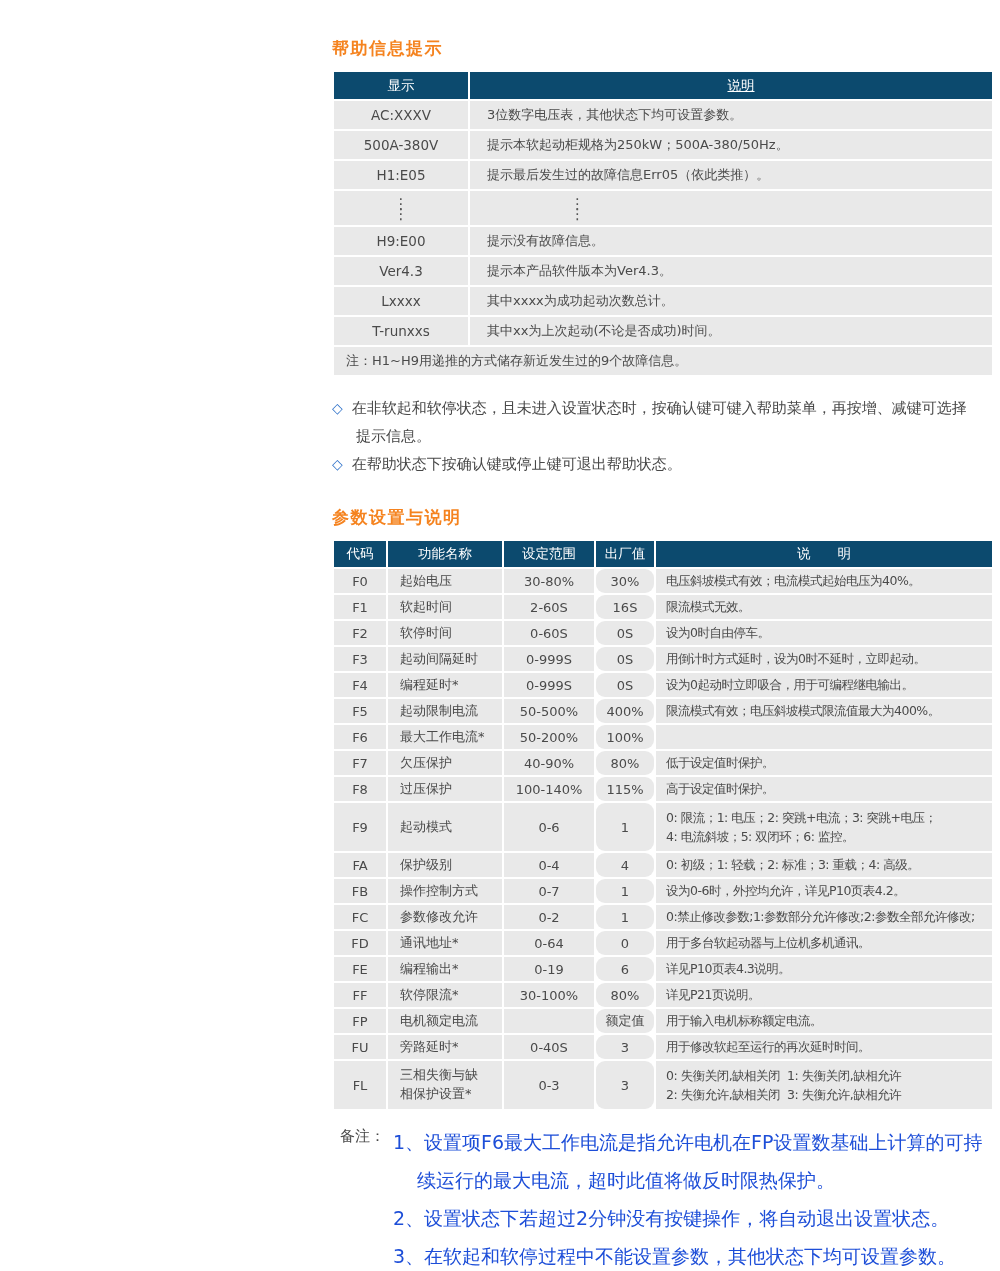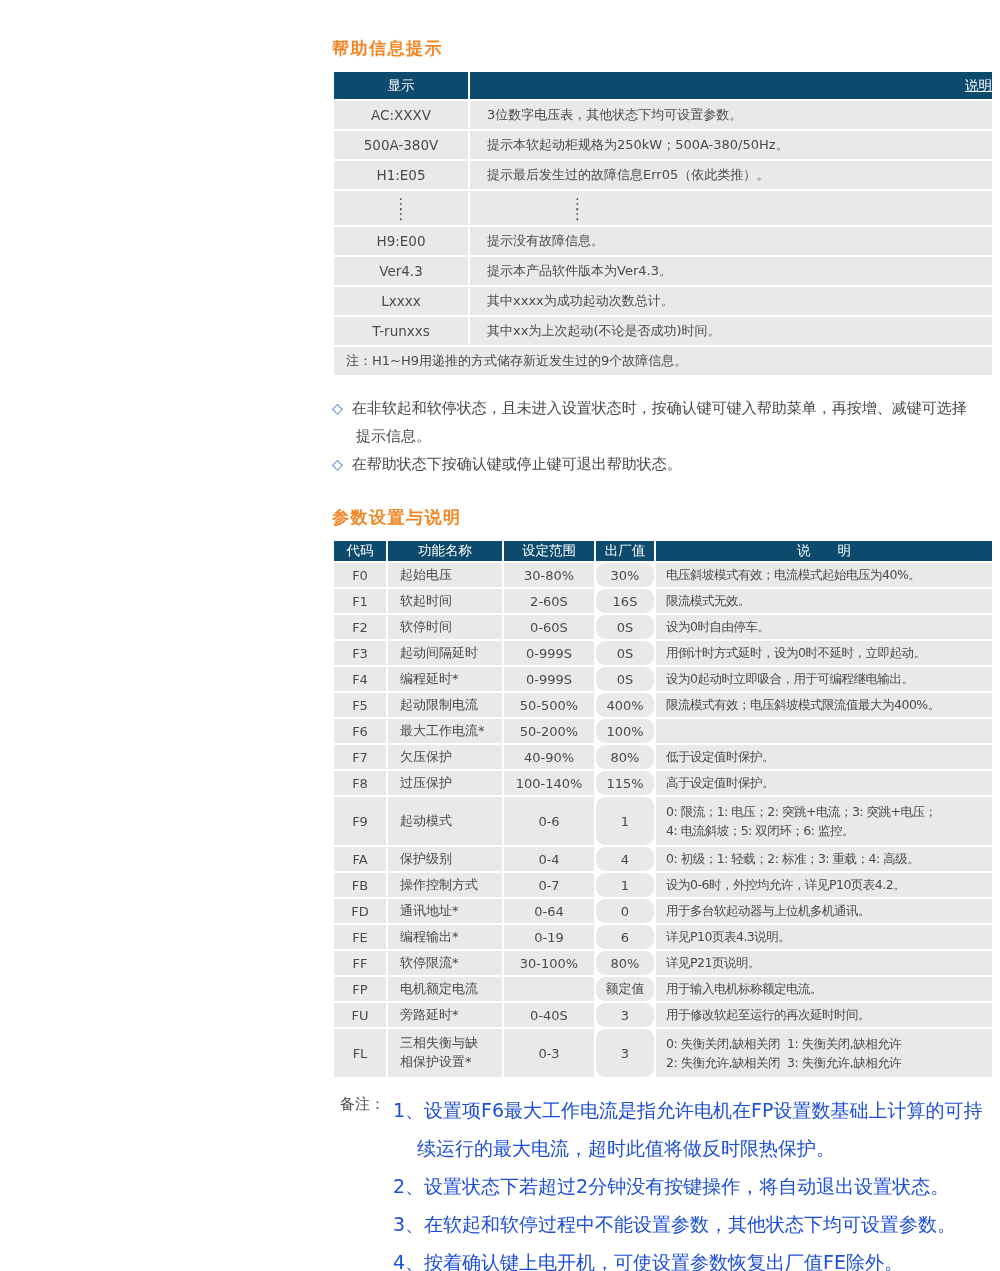--- a/index.html
+++ b/index.html
@@ -49,7 +49,7 @@
   .help-table { margin-top: 12px; }
   .help-table col.hc1 { width: 134px; }
   .help-table th.hth1 { text-align: center; }
-  .help-table th.hth2 { text-align: right; padding-left: 20px; text-decoration: underline; }
+  .help-table th.hth2 { text-align: center; padding-left: 20px; text-decoration: underline; }
   .help-table td.hd1 { text-align: center; height: 28px; font-size: 13.5px; }
   .help-table td.hd2 { text-align: left; padding-left: 17px; height: 28px; }
   .help-table tr.dots-row td { height: 34px; }

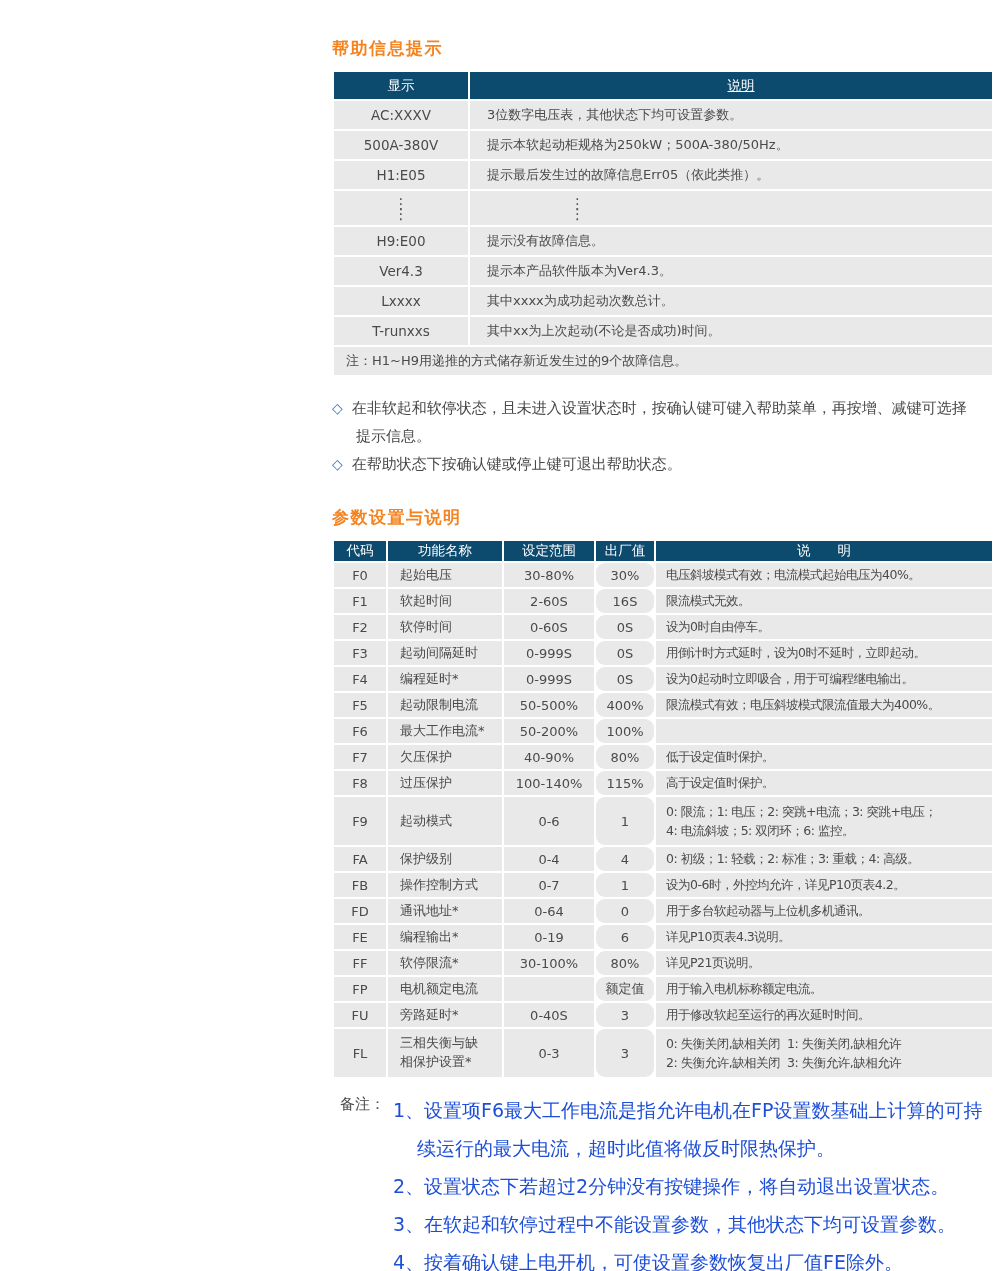--- a/index.html
+++ b/index.html
@@ -92,7 +92,7 @@
   .param-table col.pc1 { width: 114px; }
   .param-table col.pc2 { width: 90px; }
   .param-table col.pc3 { width: 58px; }
-  .param-table thead th { text-align: center; height: 20px; }
+  .param-table thead th { text-align: center; height: 26px; }
   .param-table td { height: 24px; }
   .param-table tr.tall td { height: 48px; }
   .param-table td.pc0 { text-align: center; }

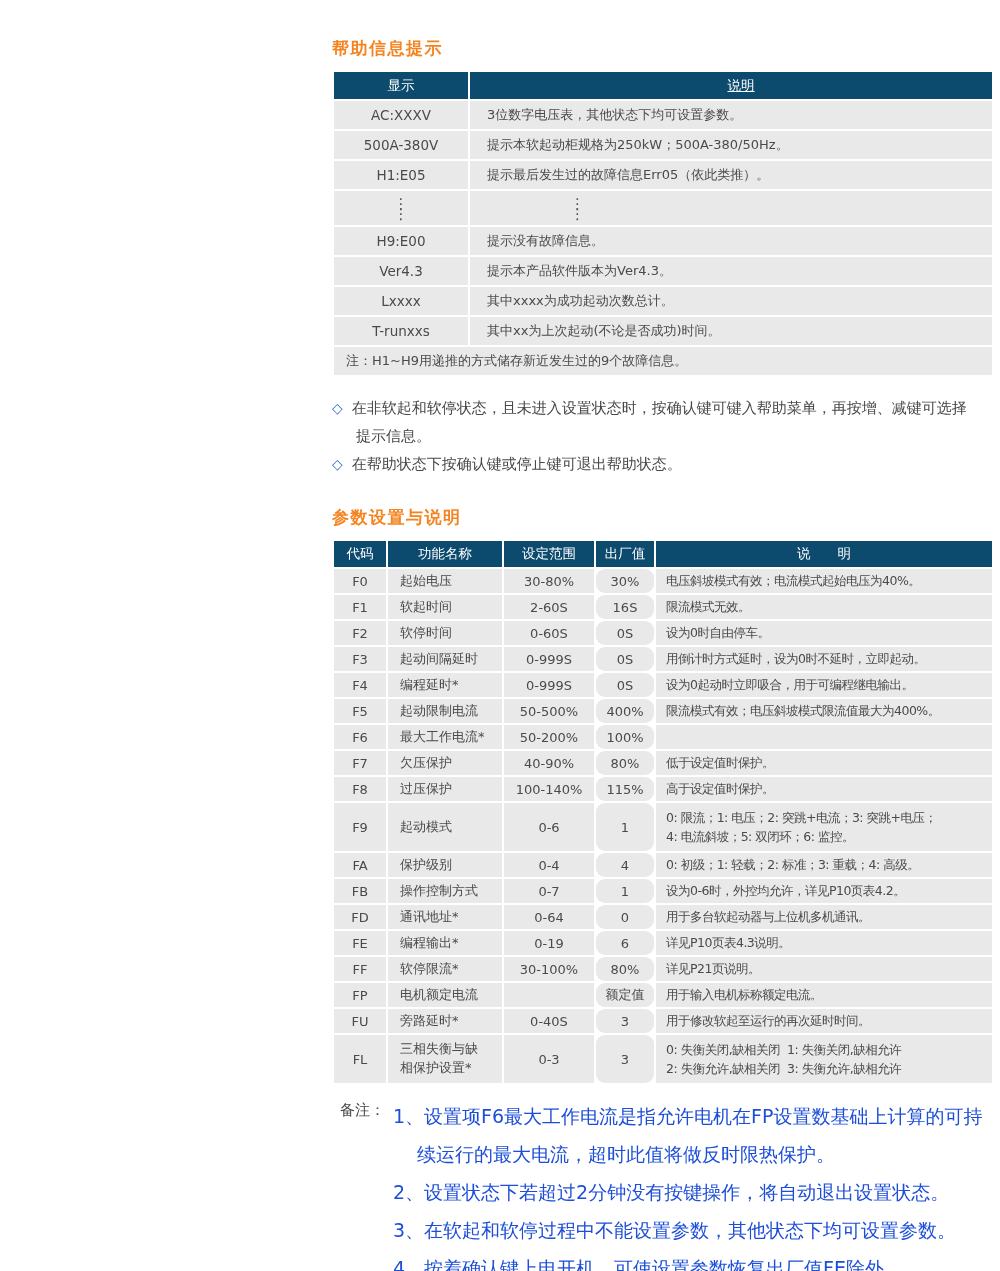--- a/index.html
+++ b/index.html
@@ -305,6 +305,13 @@
           <td class="pc4">设为0-6时，外控均允许，详见P10页表4.2。</td>
         </tr>
         <tr>
+          <td class="pc0">FC</td>
+          <td class="pc1">参数修改允许</td>
+          <td class="pc2">0-2</td>
+          <td class="pc3">1</td>
+          <td class="pc4">0:禁止修改参数;1:参数部分允许修改;2:参数全部允许修改;</td>
+        </tr>
+        <tr>
           <td class="pc0">FD</td>
           <td class="pc1">通讯地址*</td>
           <td class="pc2">0-64</td>

